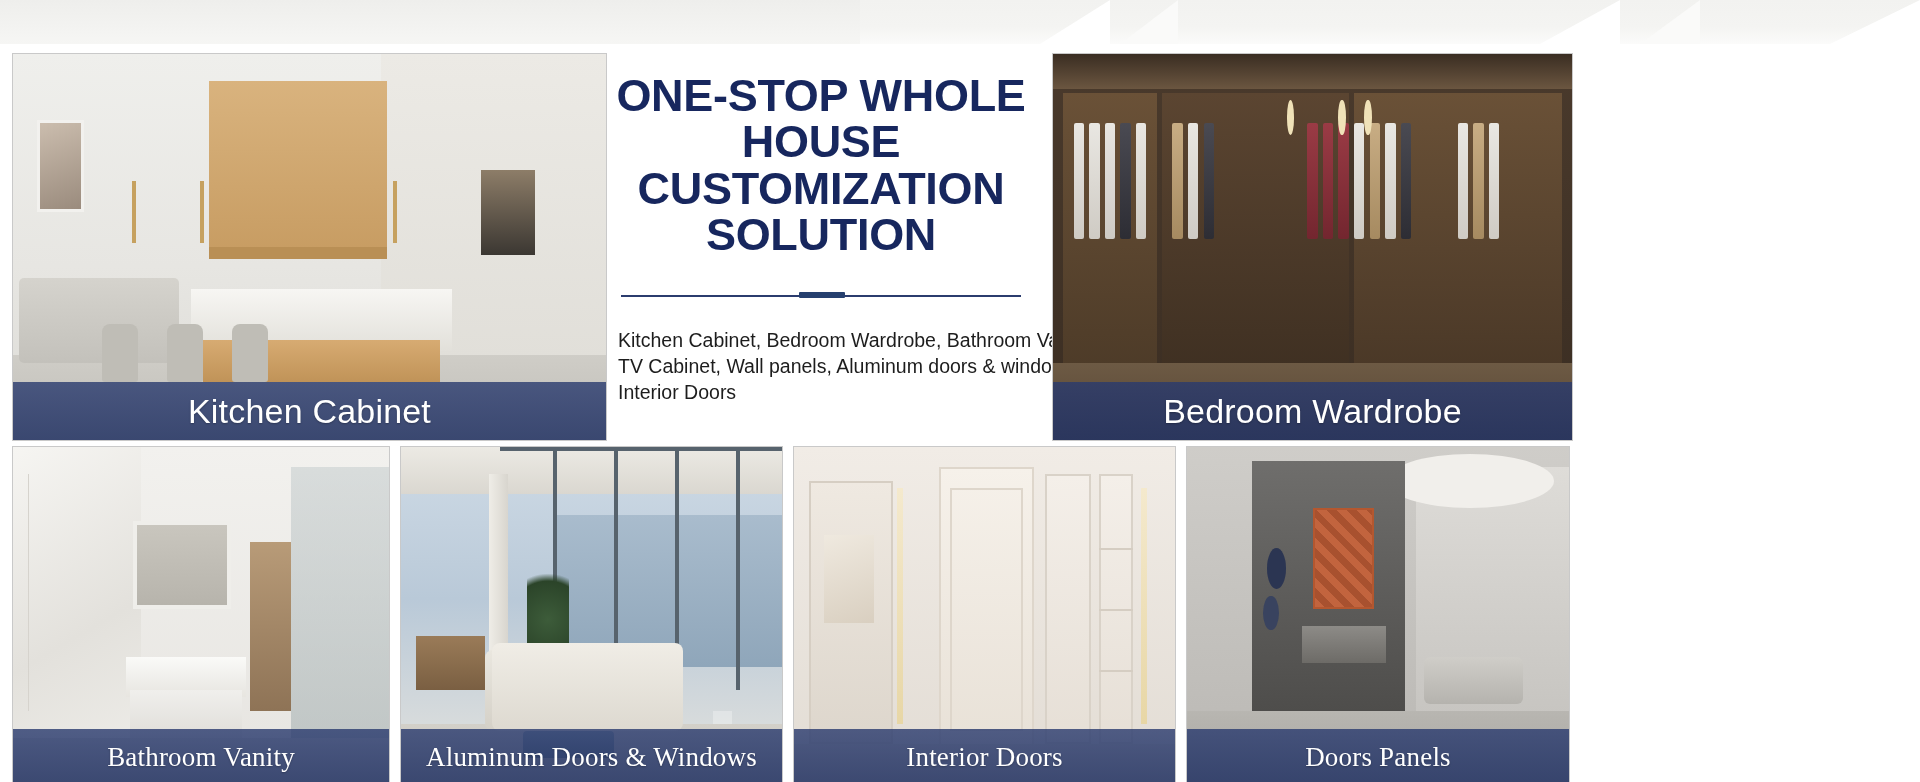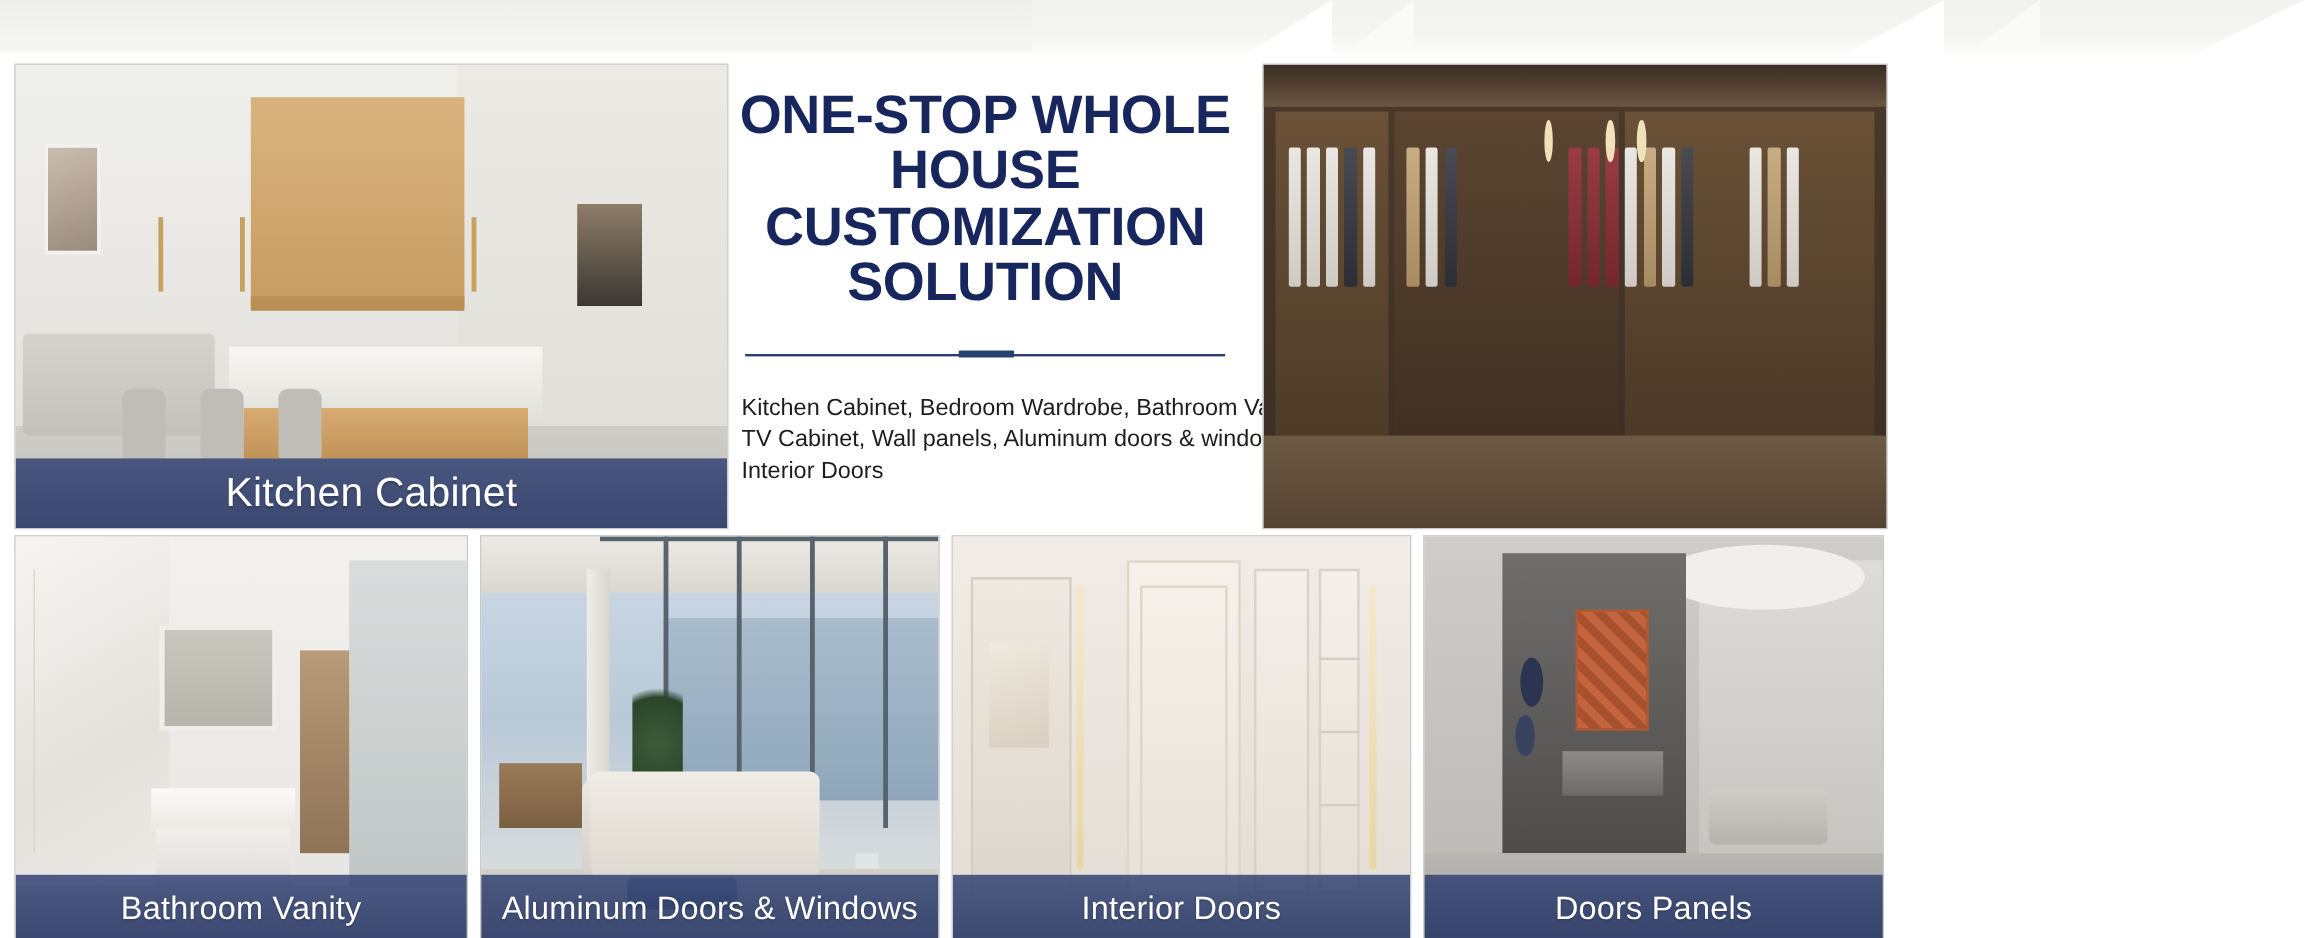--- a/index.html
+++ b/index.html
@@ -278,6 +278,9 @@
         <div class="sc lamp" style="left:60%;"></div>
         <div class="sc floor"></div>
       </div>
+      <div class="caption">
+        <span>Bedroom Wardrobe</span>
+      </div>
     </div>
   </div>
 

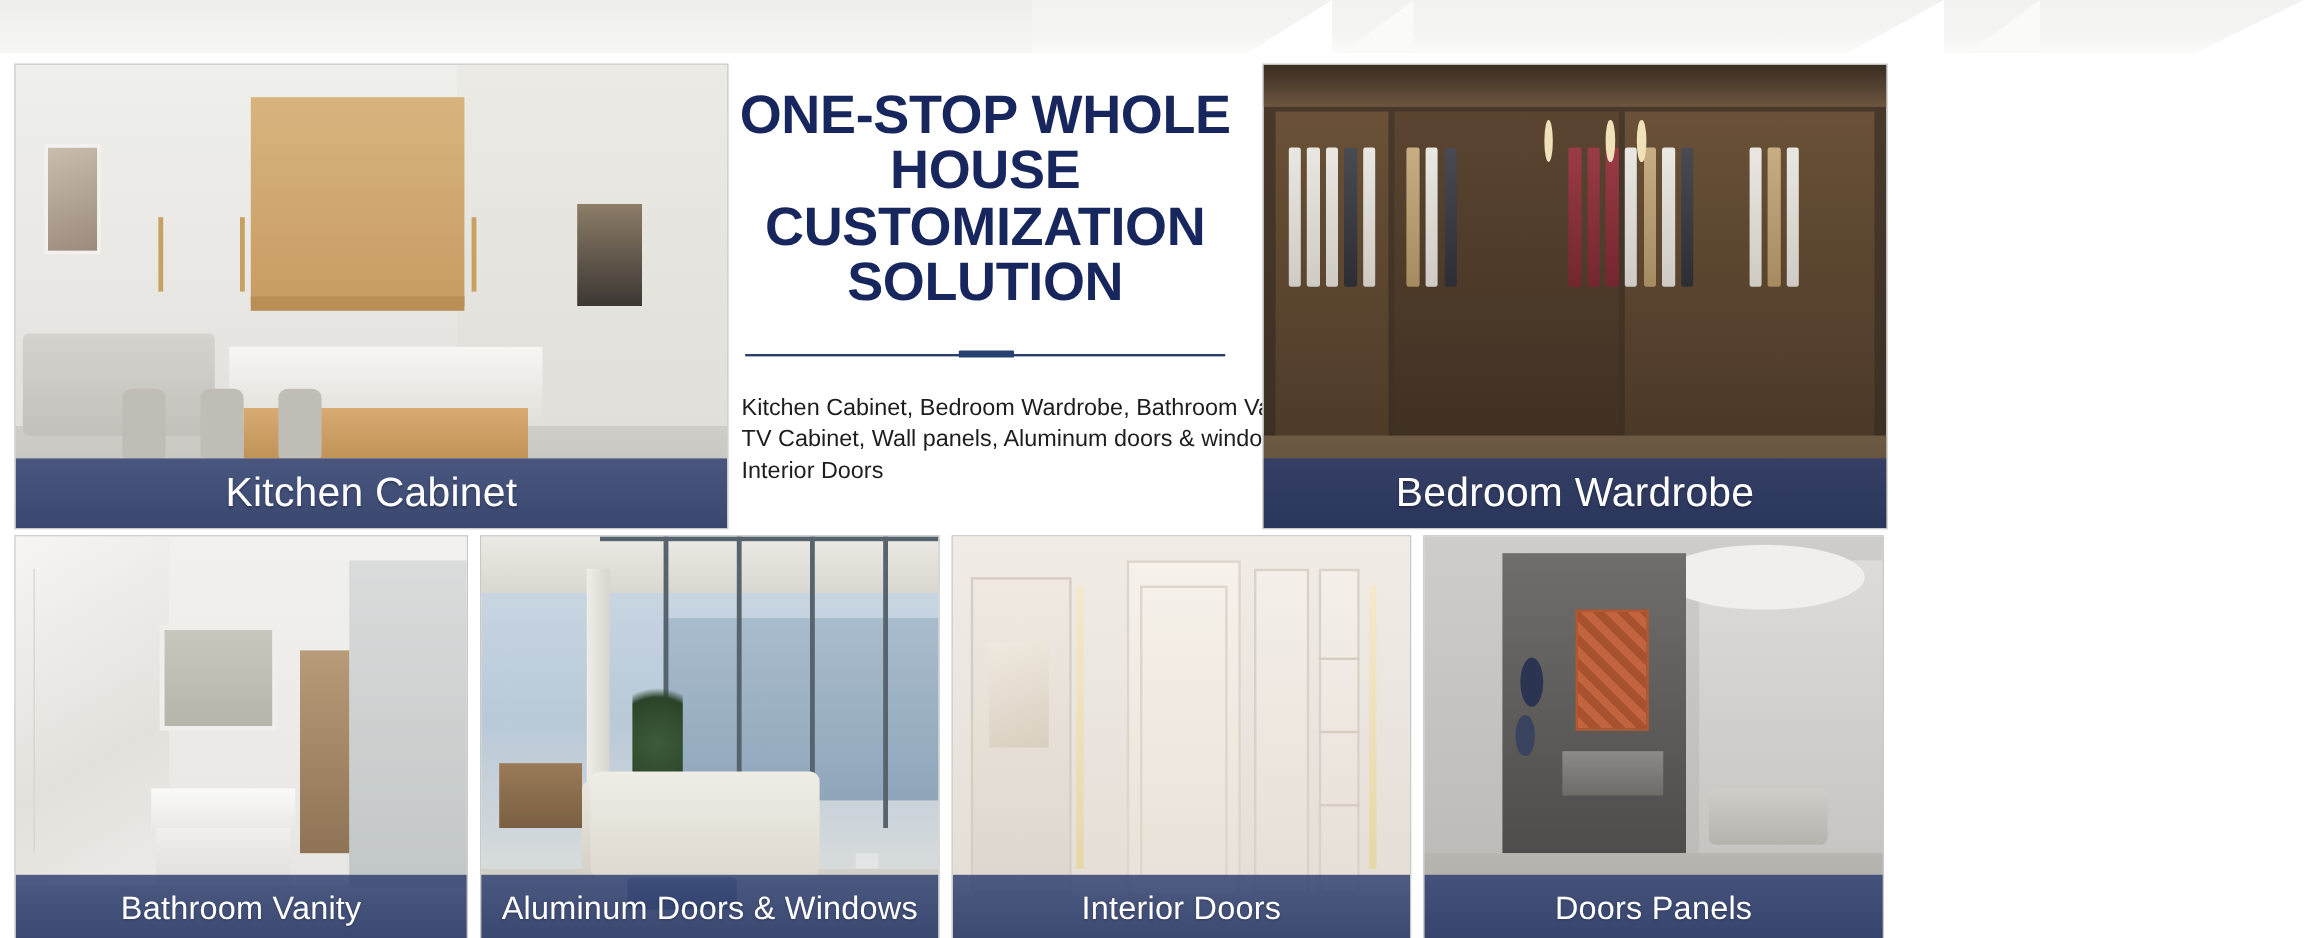--- a/index.html
+++ b/index.html
@@ -67,7 +67,7 @@
     white-space:nowrap;
   }
   .row-bottom .caption { height:56px; }
-  .row-bottom .caption span { font-size:27px; }
+  .row-bottom .caption span { font-size:27px;font-family:Liberation Serif, serif; }
 
   
   #center-col {

